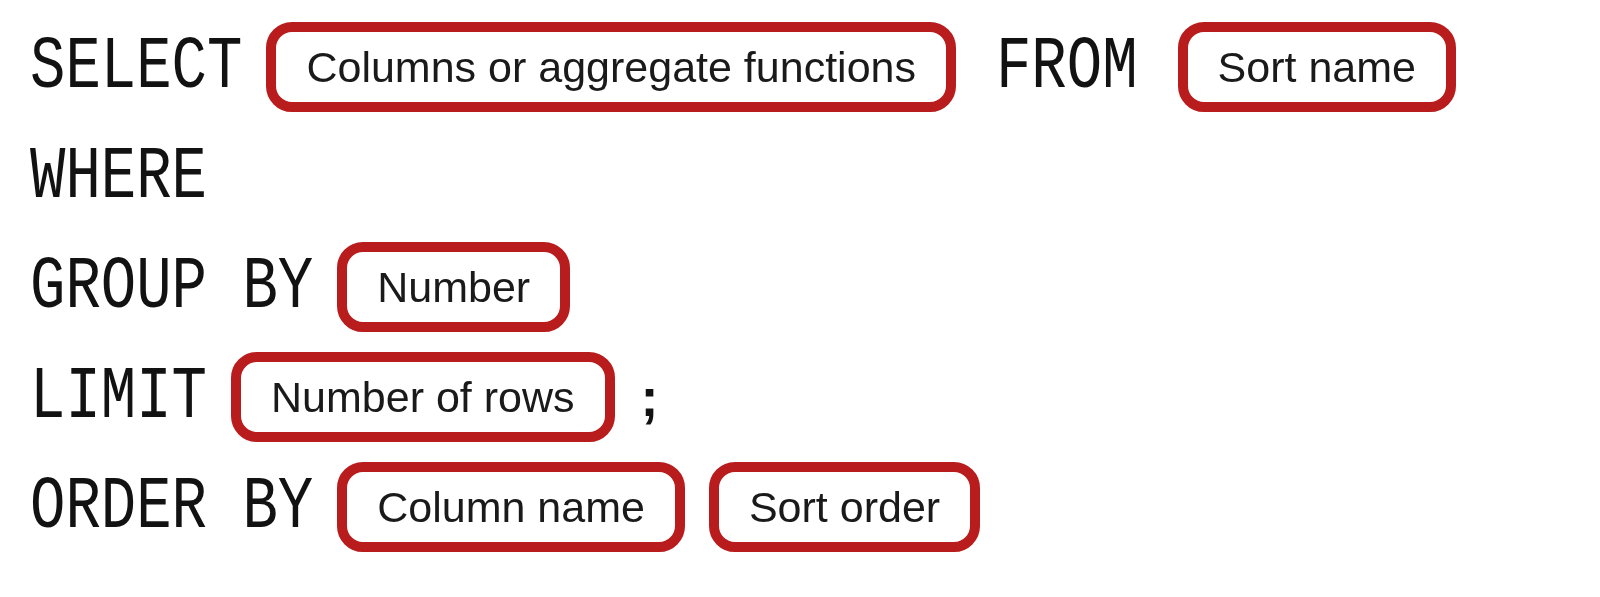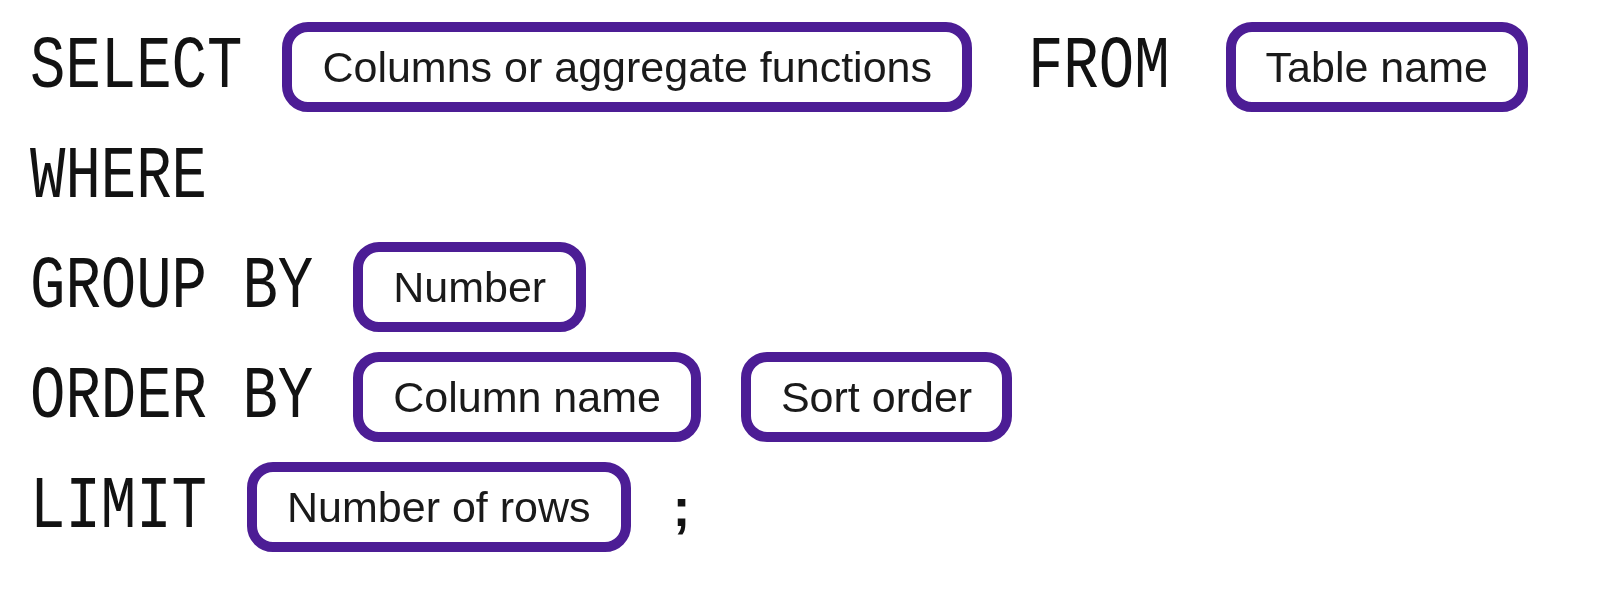--- a/index.html
+++ b/index.html
@@ -21,7 +21,7 @@
     align-items: center;
     height: 90px;
     margin-bottom: 20px;
-    column-gap: 40px;
+    column-gap: 24px;
     white-space: nowrap;
   }
   .kw {

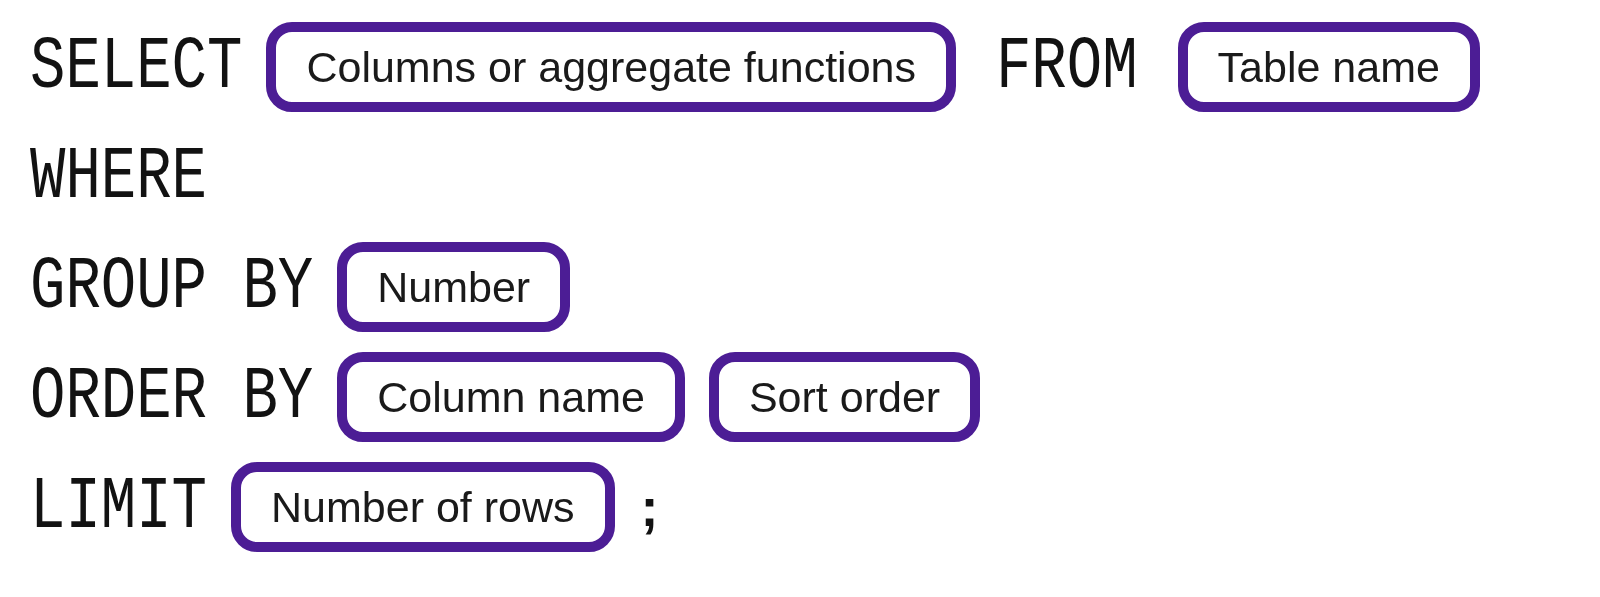--- a/index.html
+++ b/index.html
@@ -45,7 +45,7 @@
     height: 70px;
     padding: 0 30px;
     background: #ffffff;
-    border: 10px solid #4c1d95;
+    border: 10px solid #b91c1c;
     border-radius: 26px;
     box-sizing: content-box;
   }

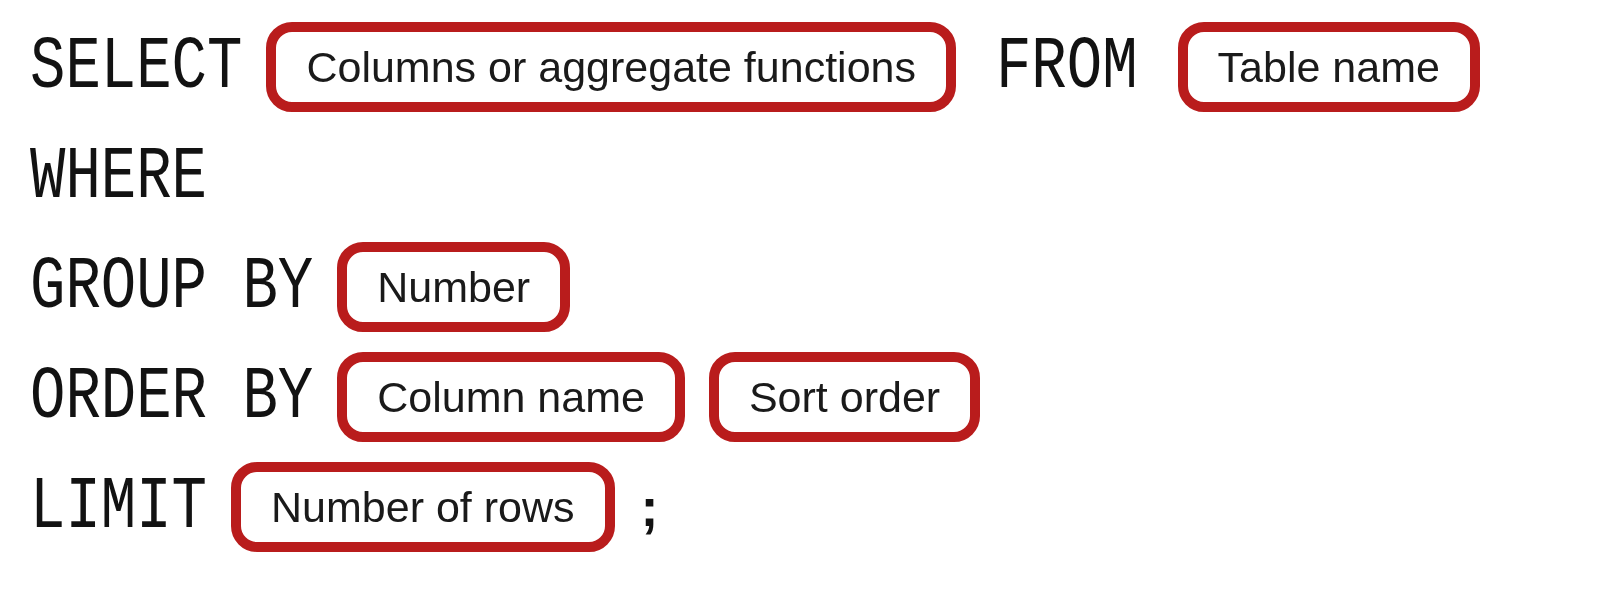--- a/index.html
+++ b/index.html
@@ -77,7 +77,7 @@
     </span>
     <span class="kw kw-from">FROM</span>
     <span class="pill">
-      <span class="pill-label">Table name</span>
+      <span class="pill-label">Sort name</span>
     </span>
   </div>
 

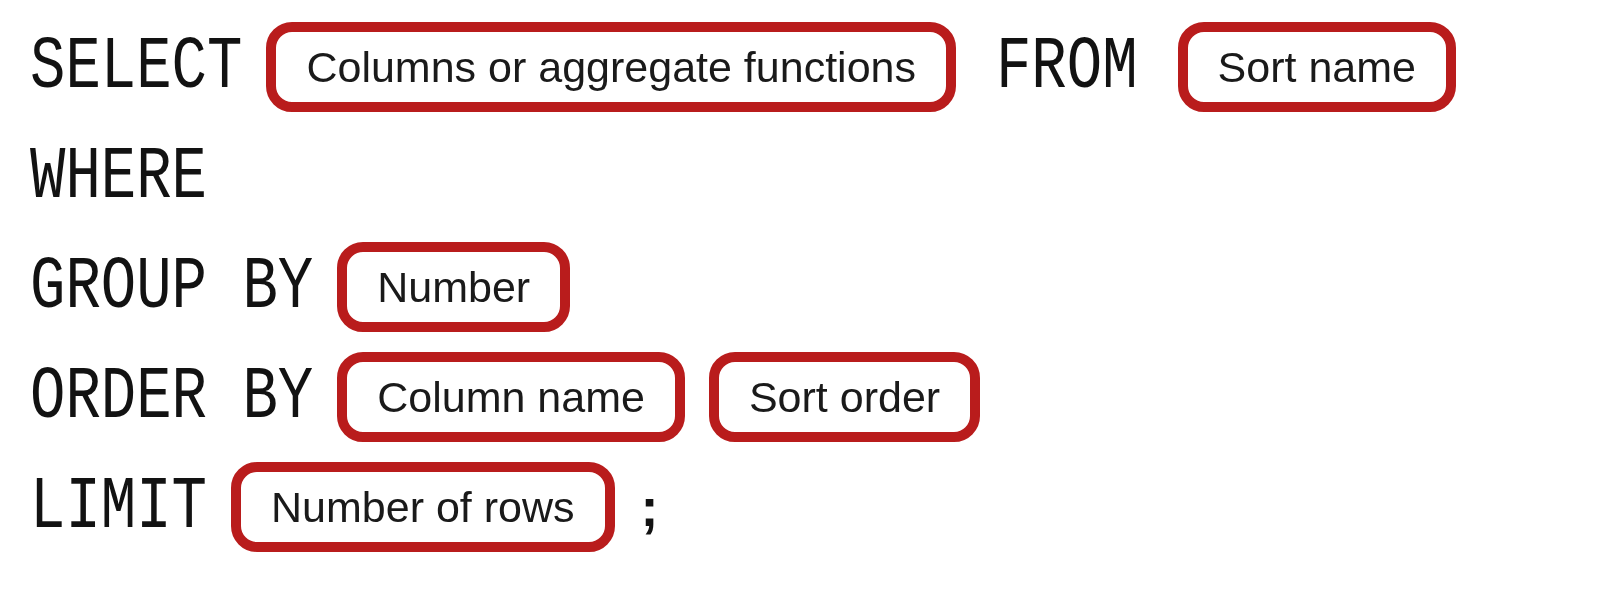--- a/index.html
+++ b/index.html
@@ -93,6 +93,14 @@
   </div>
 
   <div class="row">
+    <span class="kw">LIMIT</span>
+    <span class="pill">
+      <span class="pill-label">Number of rows</span>
+    </span>
+    <span class="punct">;</span>
+  </div>
+
+  <div class="row">
     <span class="kw">ORDER BY</span>
     <span class="pill">
       <span class="pill-label">Column name</span>
@@ -102,14 +110,6 @@
     </span>
   </div>
 
-  <div class="row">
-    <span class="kw">LIMIT</span>
-    <span class="pill">
-      <span class="pill-label">Number of rows</span>
-    </span>
-    <span class="punct">;</span>
-  </div>
-
 </div>
 
 </body></html>

